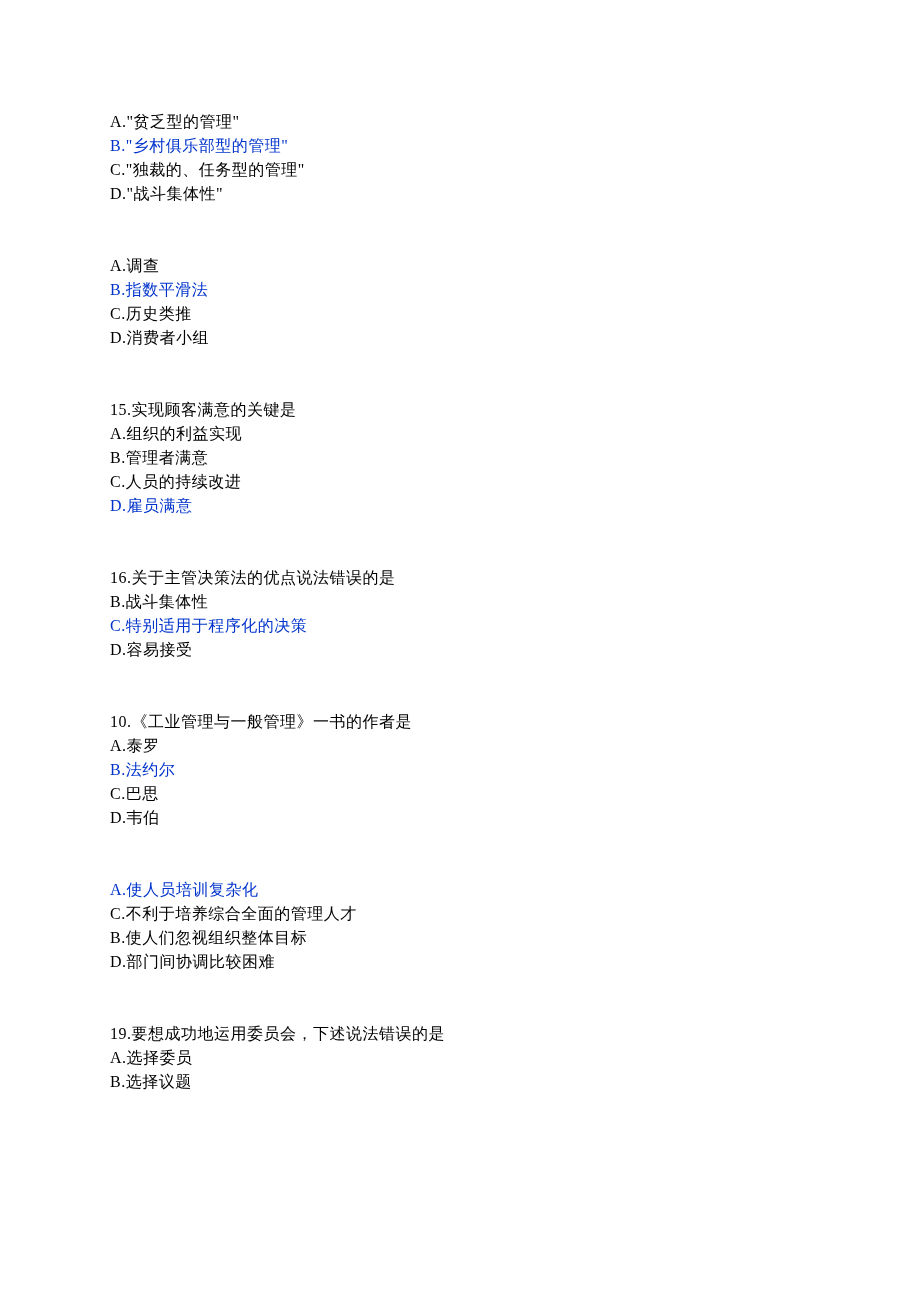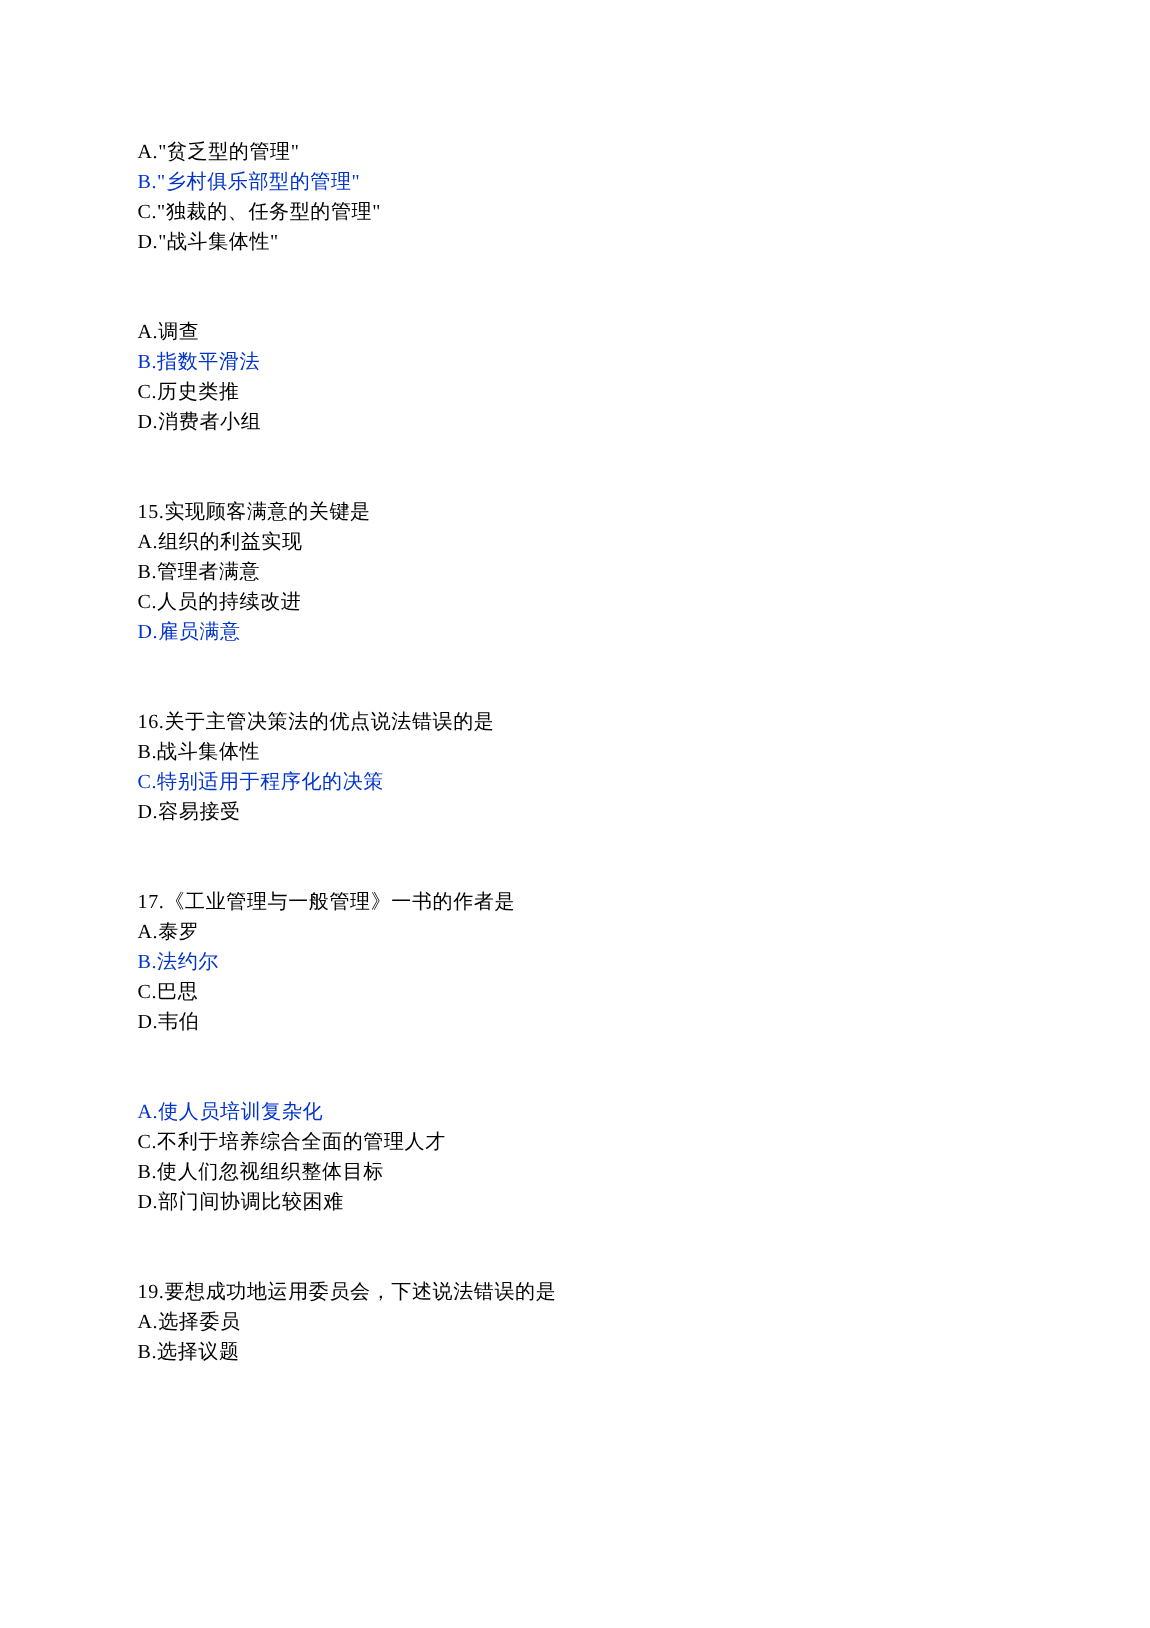--- a/index.html
+++ b/index.html
@@ -60,7 +60,7 @@
 </div>
 
 <div class="question-block">
-  <span class="question-line"><span>17.</span><span>《工业管理与一般管理》一书的作者是</span></span>
+  <span class="question-line"><span>10.</span><span>《工业管理与一般管理》一书的作者是</span></span>
   <span class="question-line"><span>A.</span><span>泰罗</span></span>
   <span class="question-line highlight"><span>B.</span><span>法约尔</span></span>
   <span class="question-line"><span>C.</span><span>巴思</span></span>

